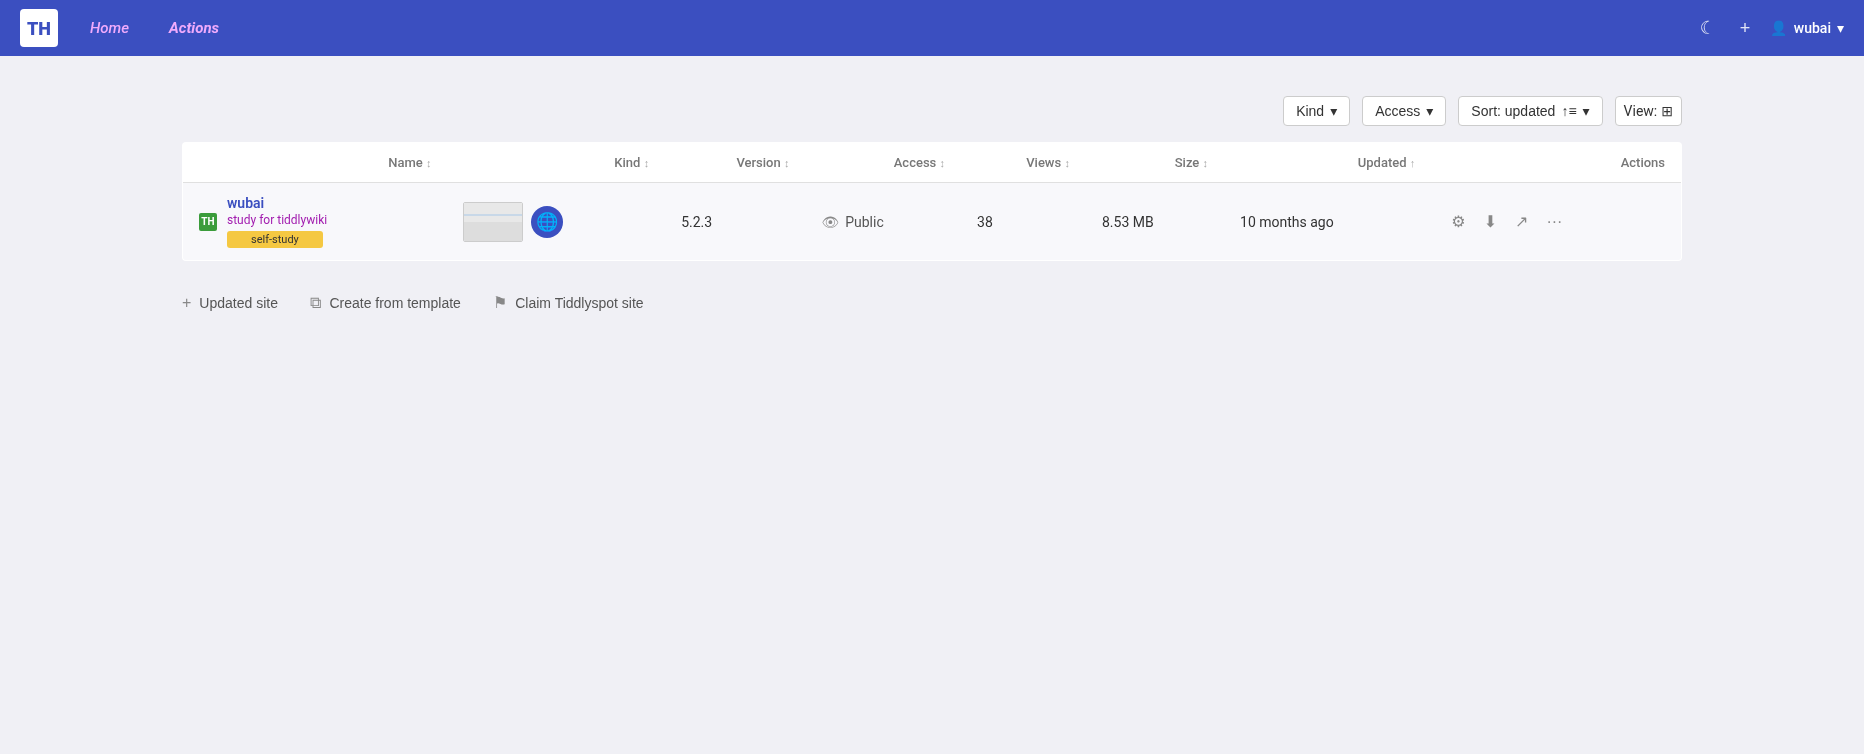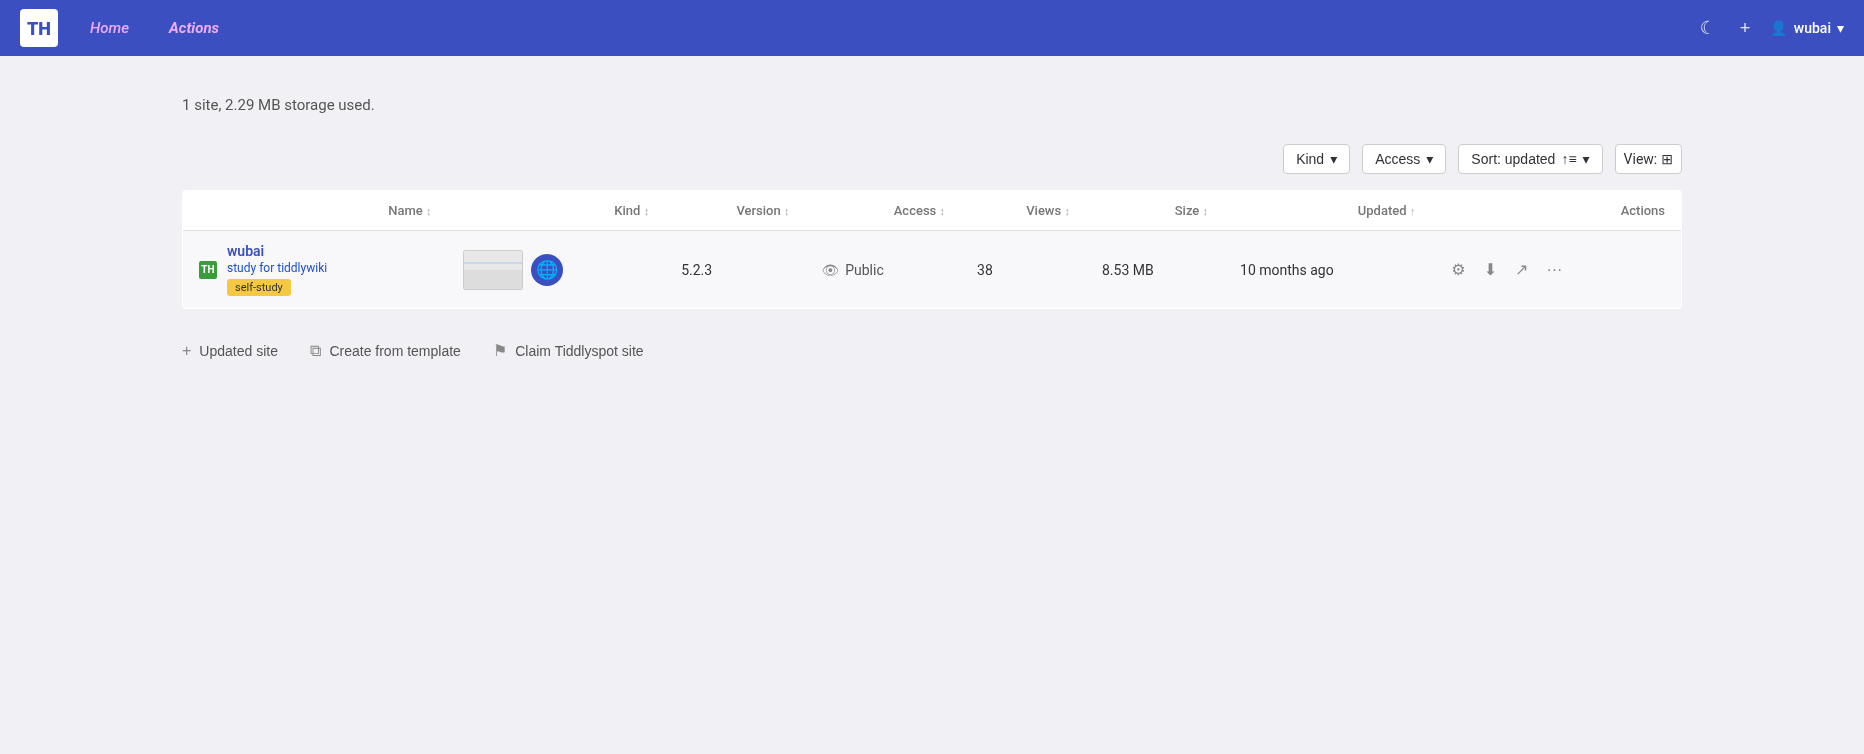--- a/index.html
+++ b/index.html
@@ -273,7 +273,6 @@
 </nav>
 
 <div class="main">
-  <p class="storage-info">1 site, 2.29 MB storage used.</p>
 
   <div class="toolbar">
     <button class="toolbar-btn">

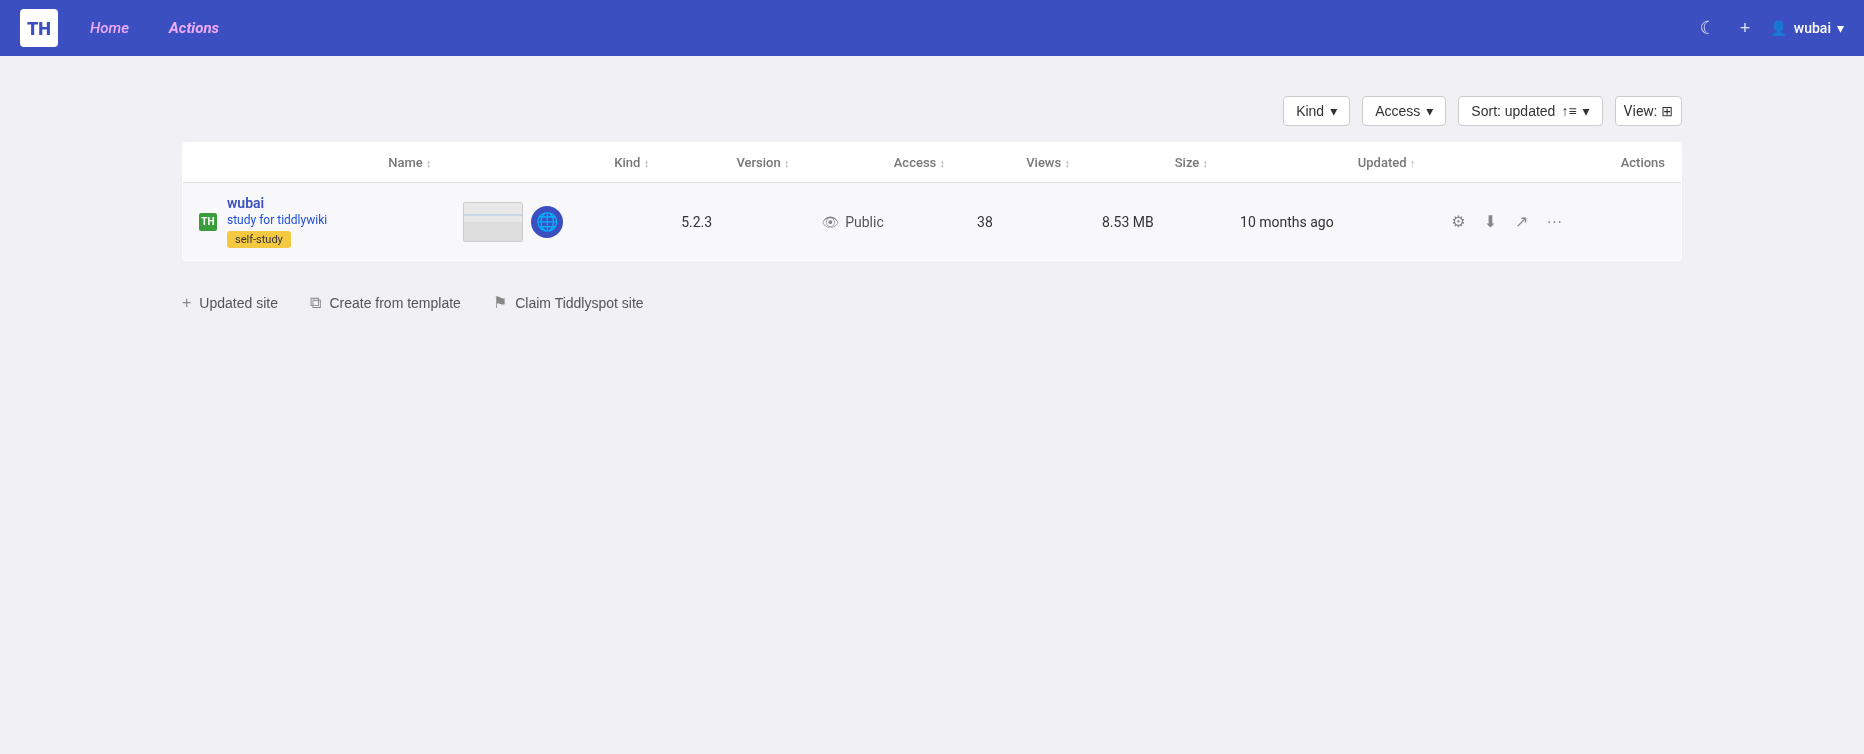--- a/index.html
+++ b/index.html
@@ -170,7 +170,7 @@
     }
     .site-name-details .site-desc {
       font-size: 12px;
-      color: #1d4ed8;
+      color: #a21caf;
       margin-top: 2px;
     }
     .site-tag {

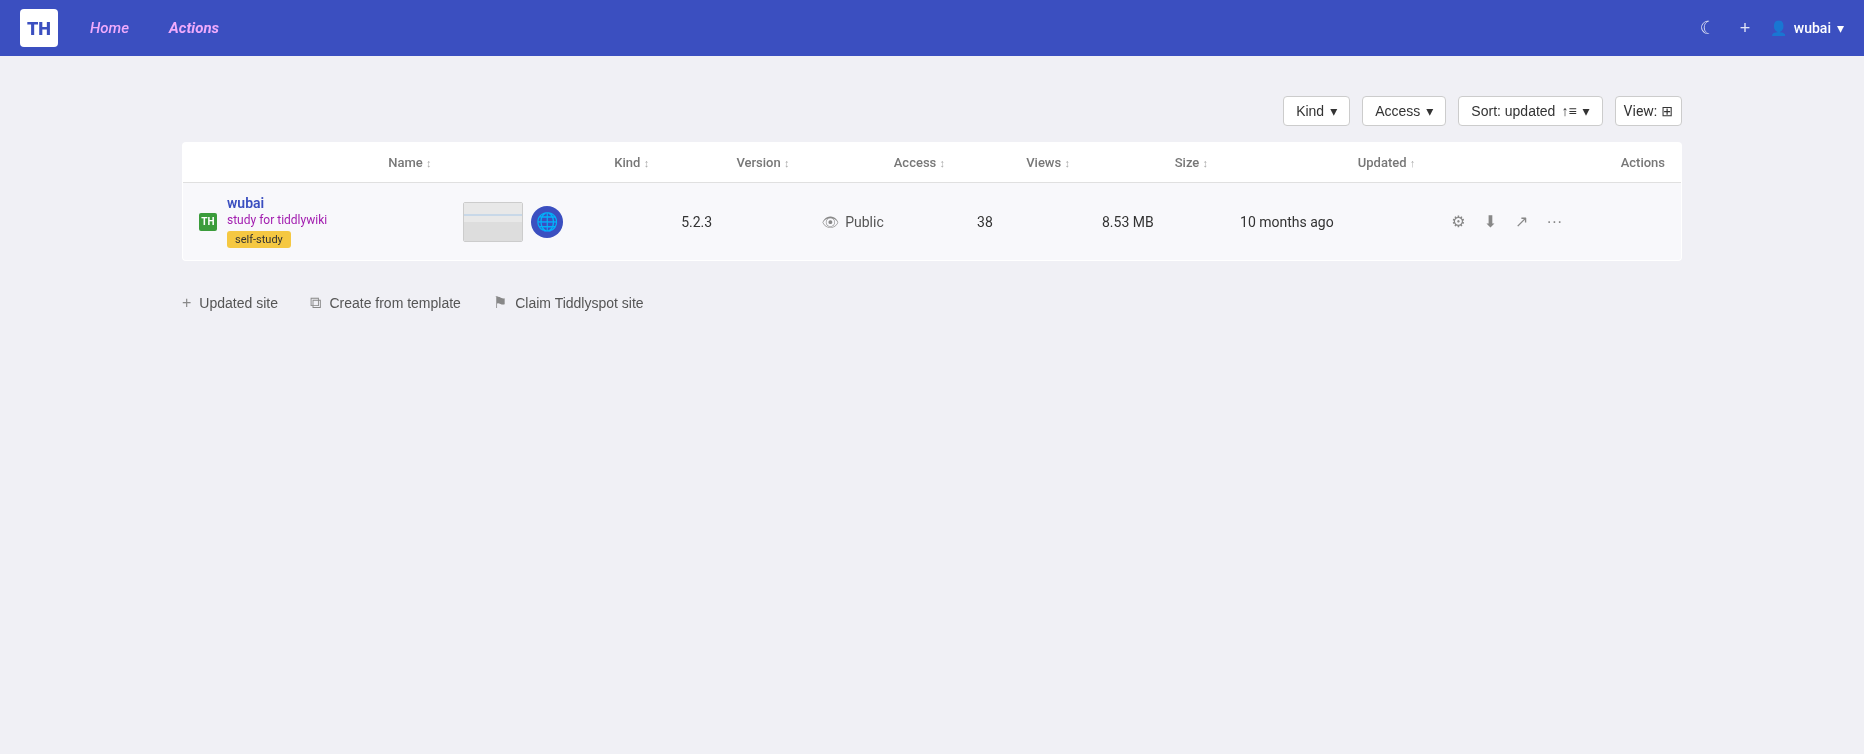--- a/index.html
+++ b/index.html
@@ -178,7 +178,7 @@
       background: #f5c842;
       color: #333;
       font-size: 11px;
-      padding: 2px 8px;
+      padding: 2px 24px;
       border-radius: 3px;
       margin-top: 4px;
     }

